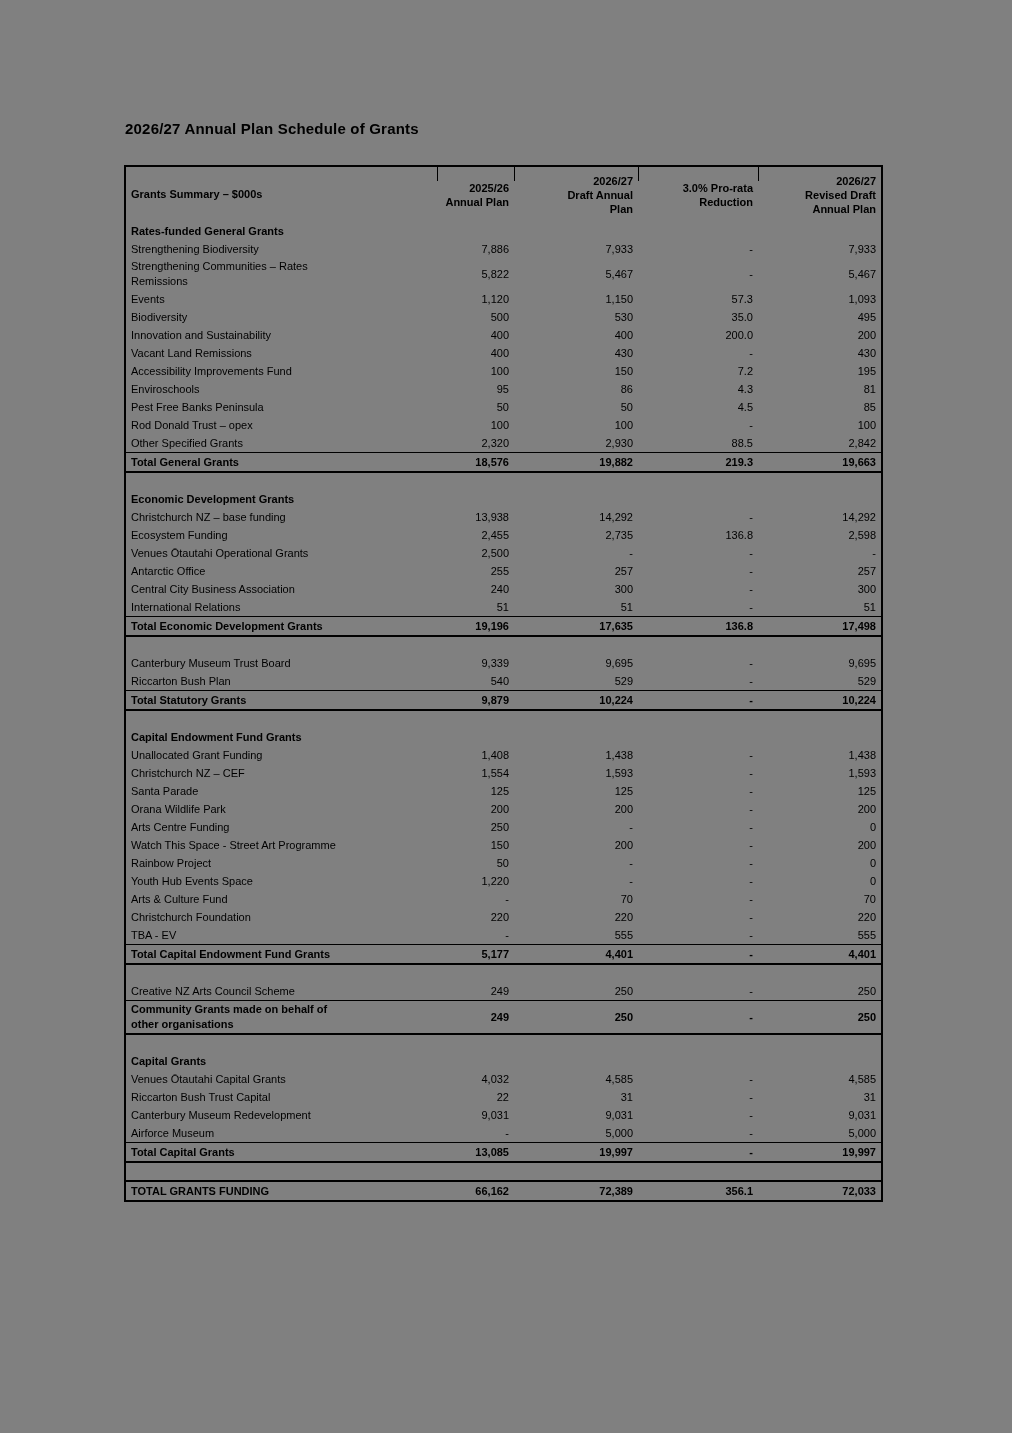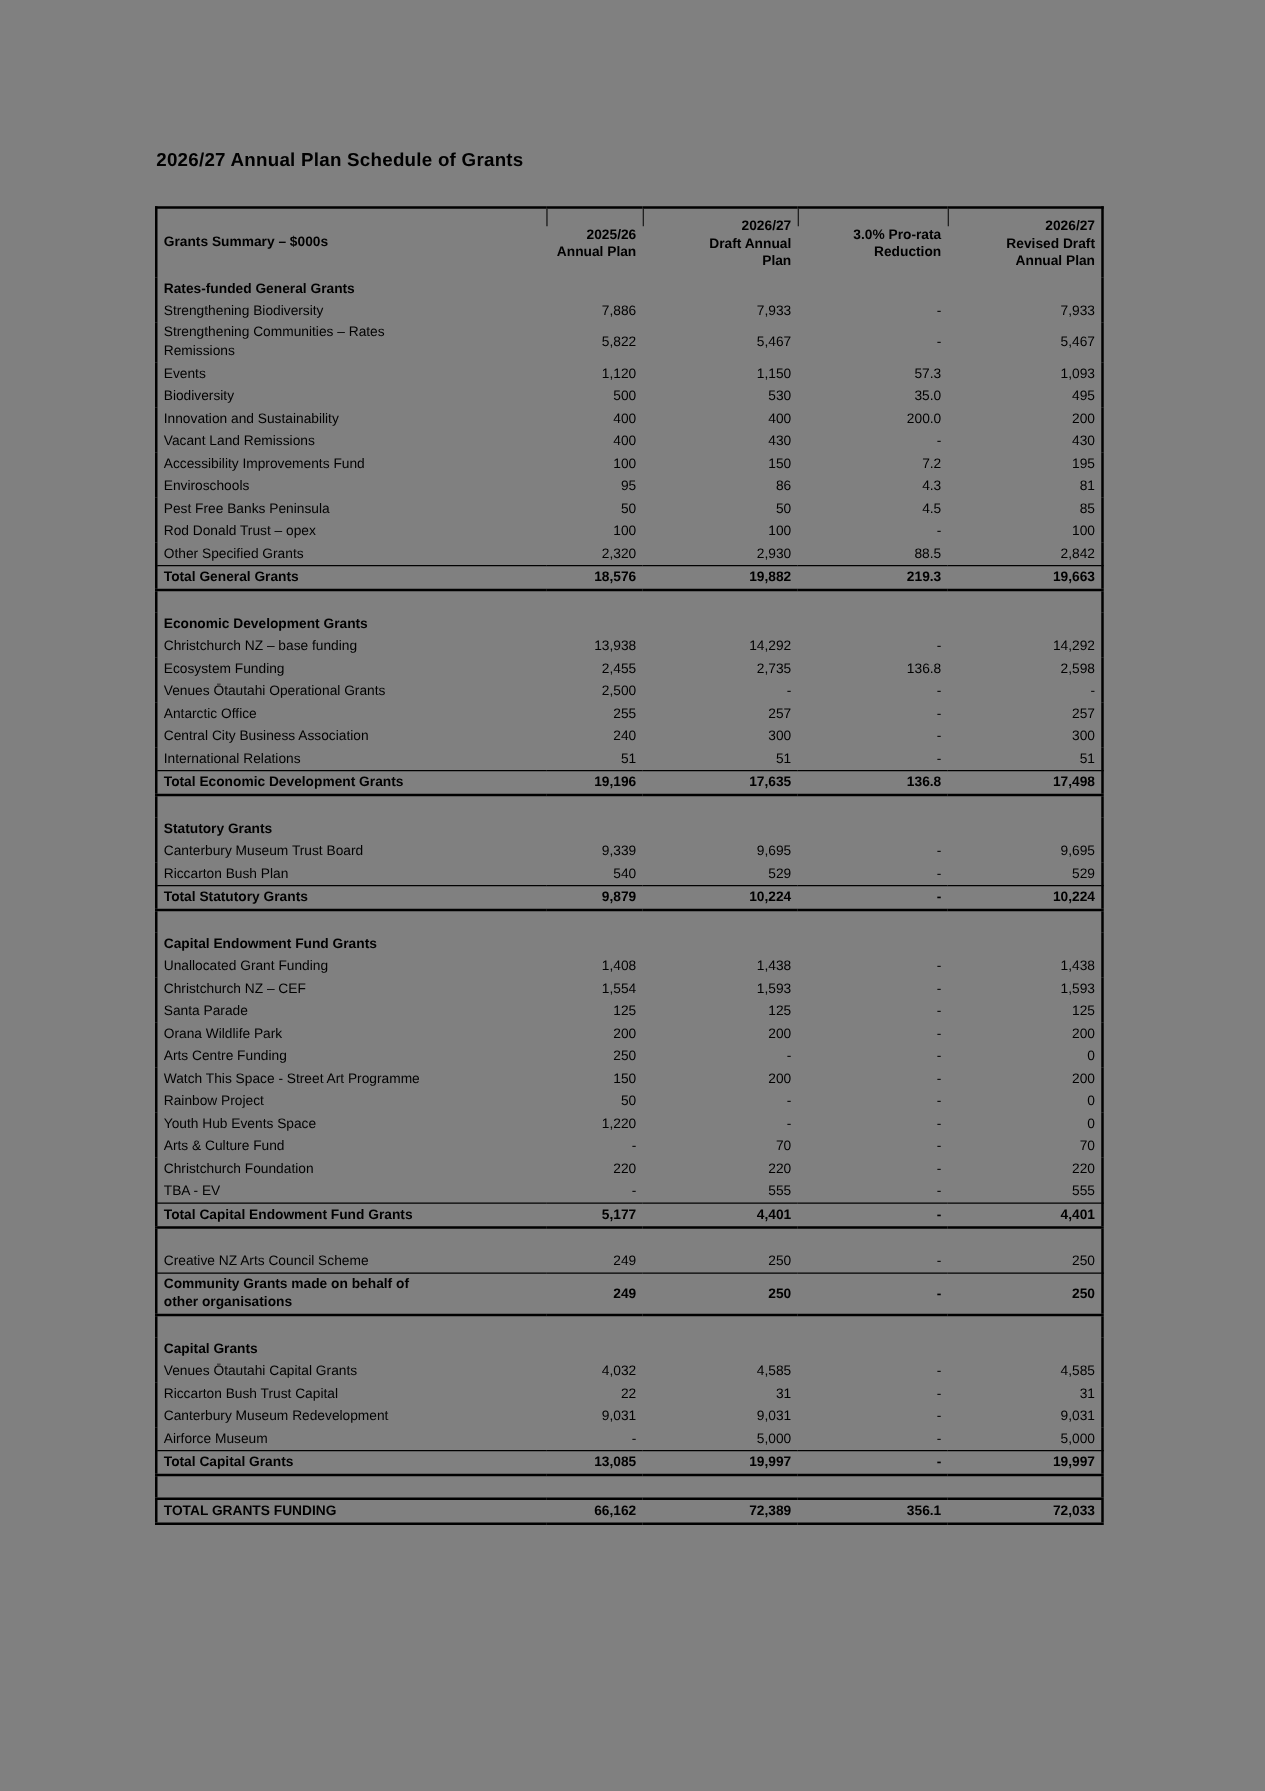--- a/index.html
+++ b/index.html
@@ -236,9 +236,6 @@
         <tr class="spacer">
           <td colspan="5"></td>
         </tr>
-        <tr class="section-row">
-          <td class="lbl" colspan="5">Statutory Grants</td>
-        </tr>
         <tr class="data-row">
           <td class="lbl">Canterbury Museum Trust Board</td>
           <td class="num">9,339</td>

